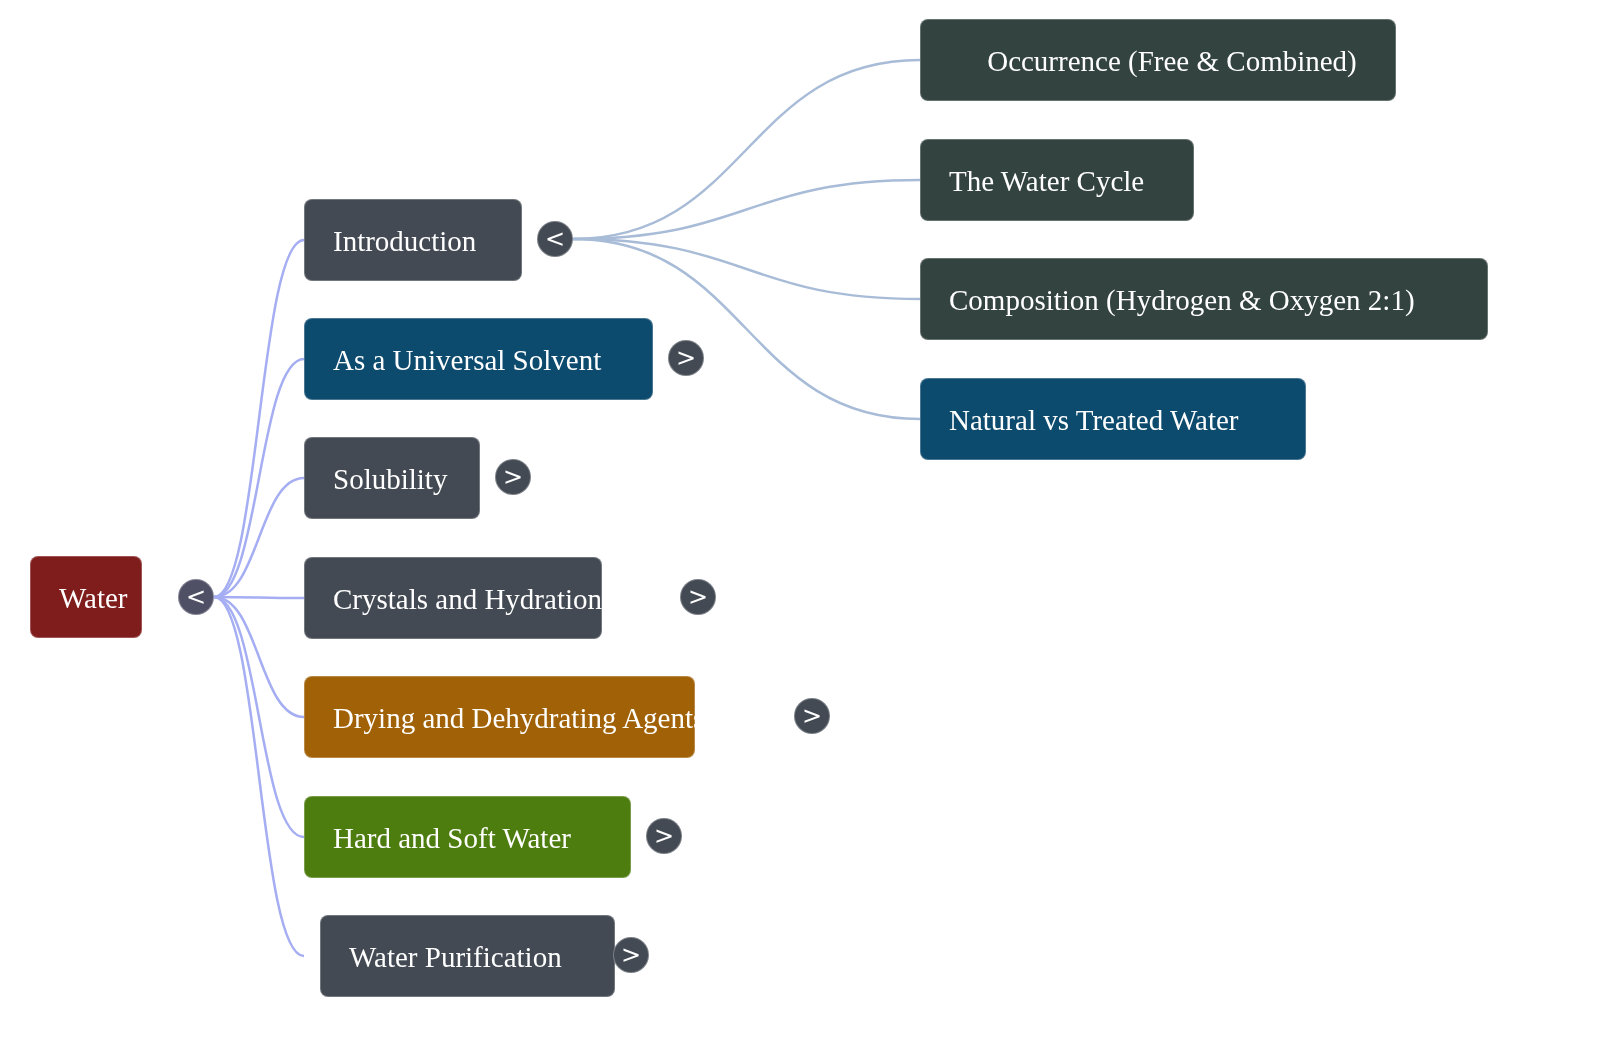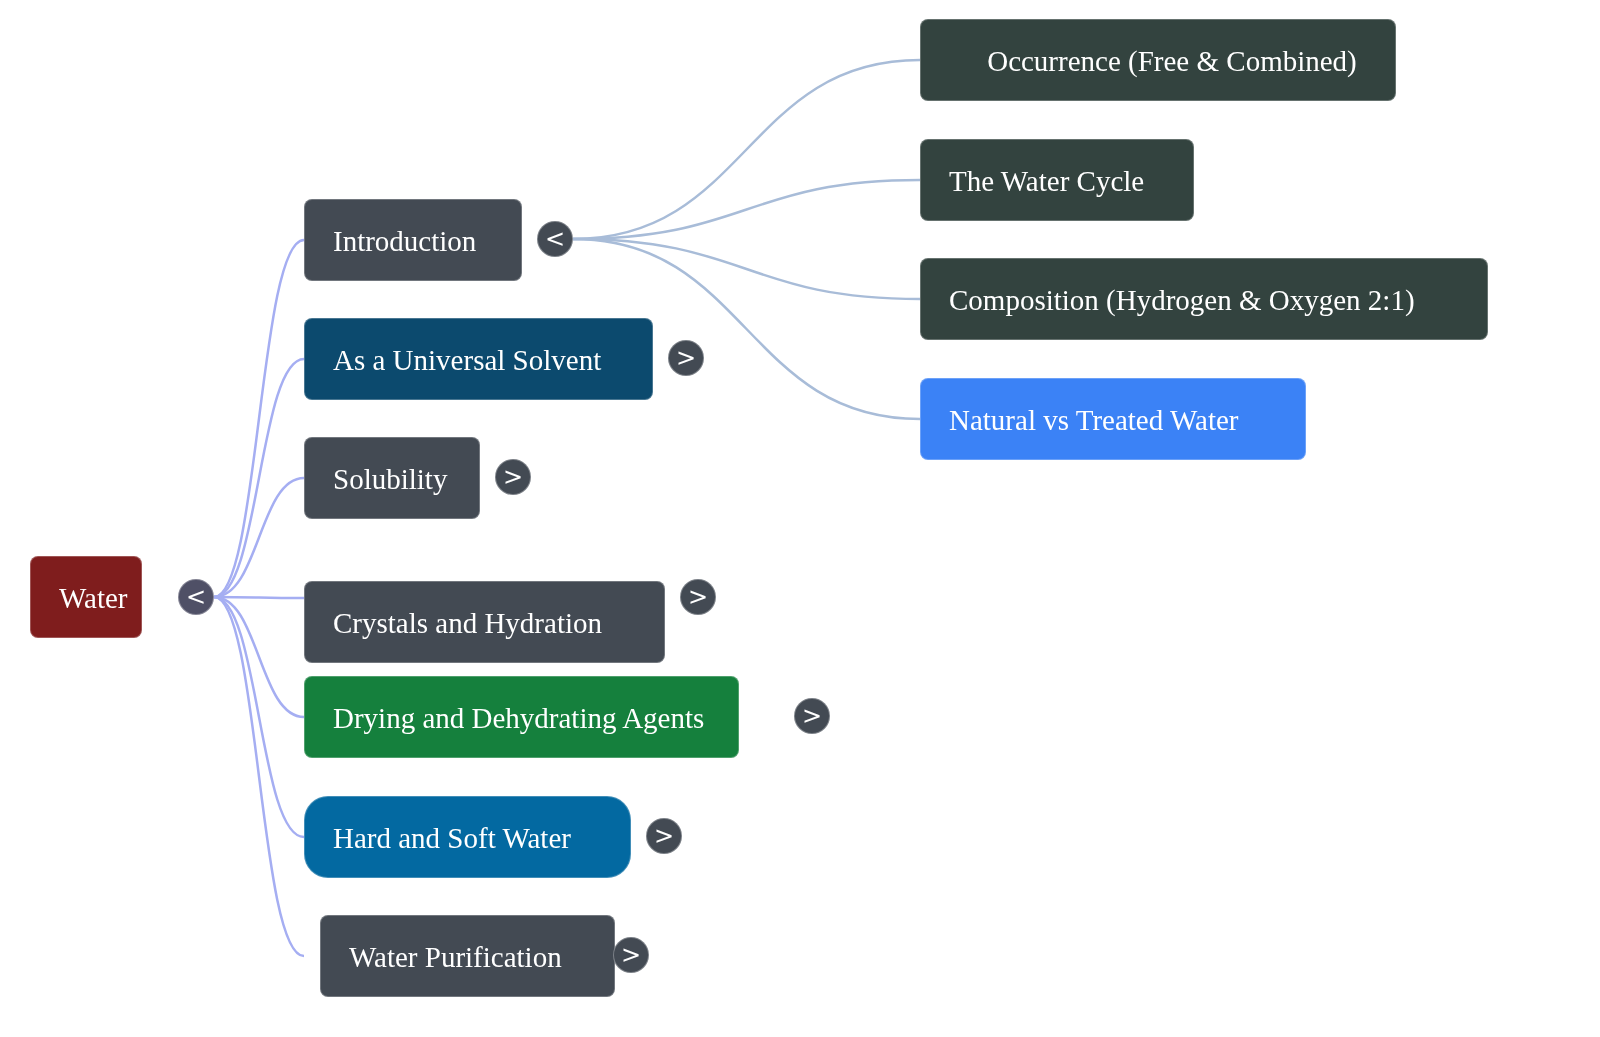--- a/index.html
+++ b/index.html
@@ -96,7 +96,7 @@
 <div class="node l2" id="m-2" style="left: 920px; top: 258px; width: 568px; background: rgb(51, 67, 63);">
   <span>Composition (Hydrogen &amp; Oxygen 2:1)</span>
 </div>
-<div class="node l2" id="m-3" style="left: 920px; top: 378px; width: 386px; background: #3b82f6;">
+<div class="node l2" id="m-3" style="left: 920px; top: 378px; width: 386px; background: #0c4a6e;">
   <span>Natural vs Treated Water</span>
 </div>
 

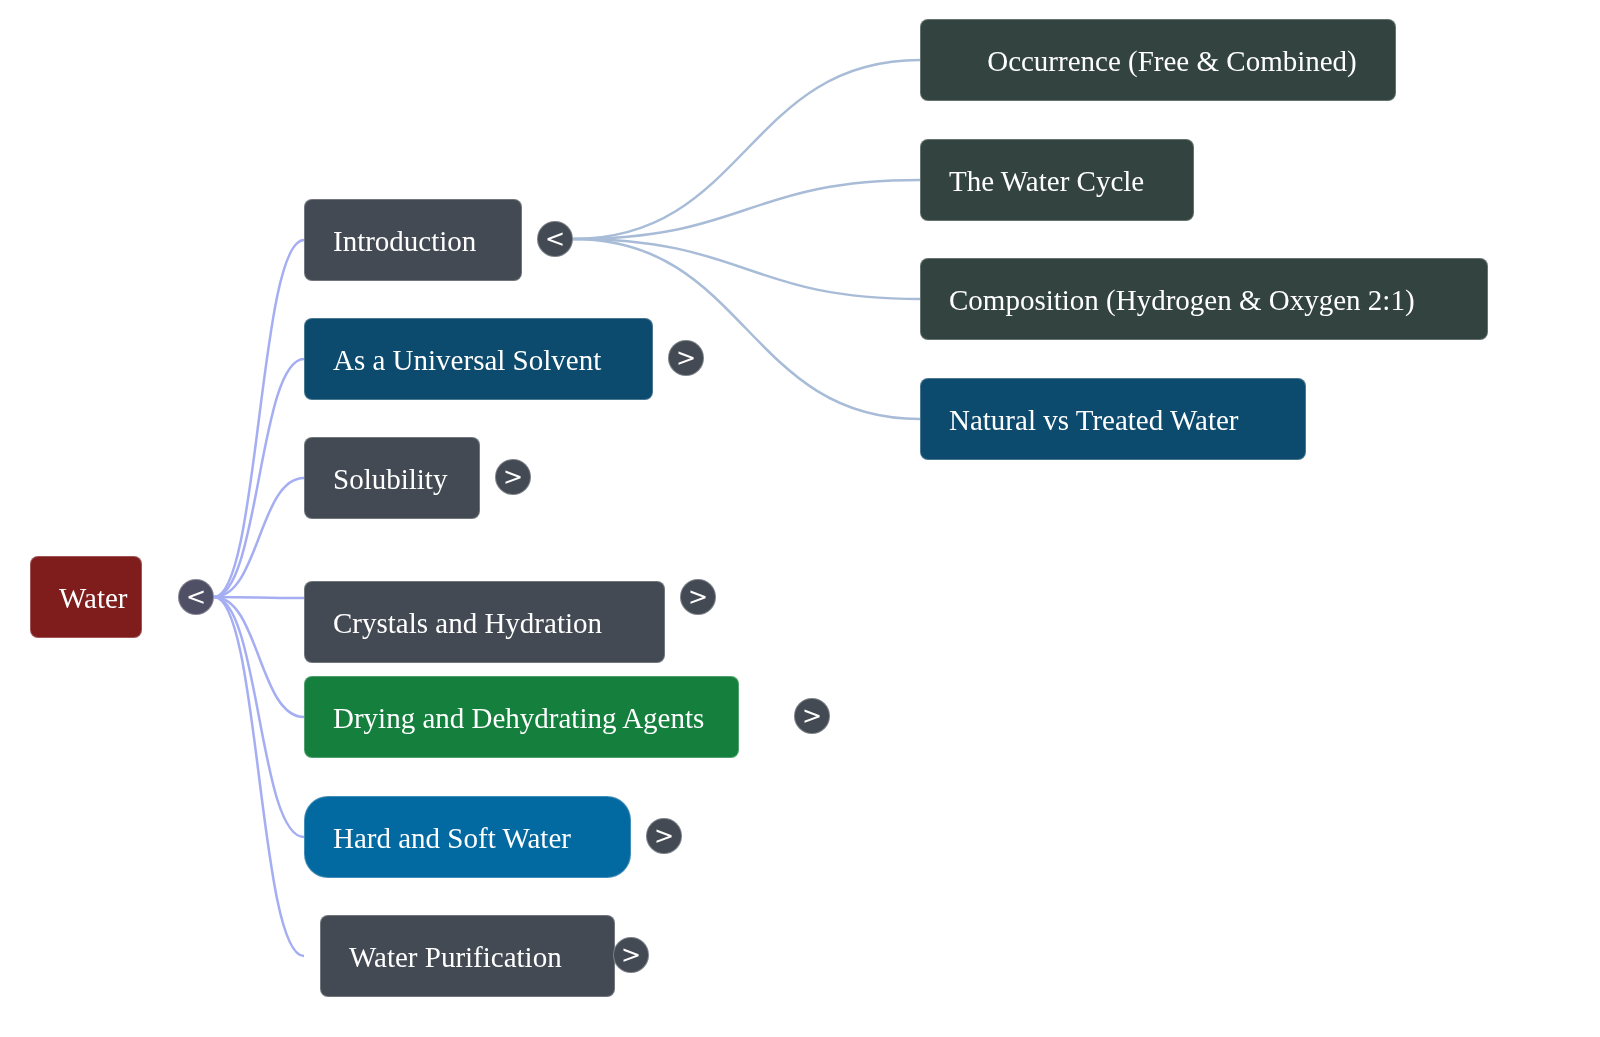--- a/index.html
+++ b/index.html
@@ -59,7 +59,7 @@
   <span>&gt;</span>
 </div>
 
-<div class="node l1" id="n-3" style="left: 304px; top: 557px; width: 361px; background: rgb(67, 74, 83); margin-top: 24px;">
+<div class="node l1" id="n-3" style="left: 304px; top: 557px; width: 298px; background: rgb(67, 74, 83);">
   <span>Crystals and Hydration</span>
 </div>
 <div class="toggle l1t" id="t-3" style="left: 680px; top: 579px; background: rgb(67, 74, 83);">

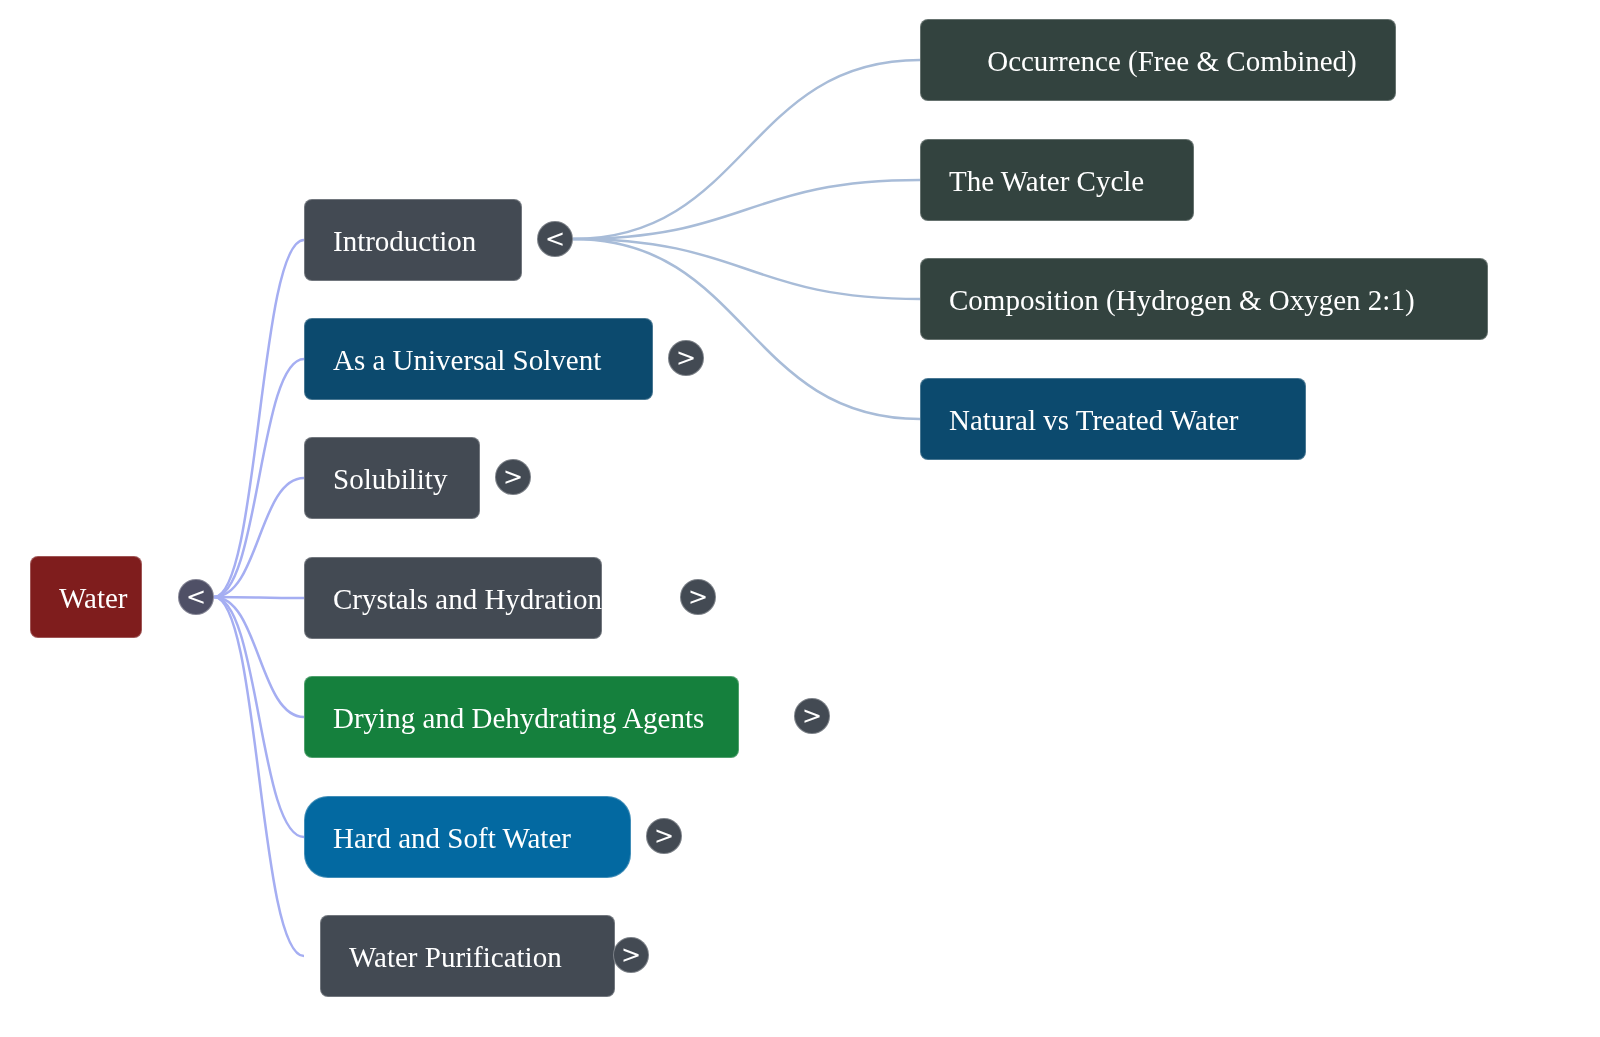--- a/index.html
+++ b/index.html
@@ -66,7 +66,7 @@
   <span>&gt;</span>
 </div>
 
-<div class="node l1" id="n-4" style="left: 304px; top: 676px; width: 435px; background: #15803d;">
+<div class="node l1" id="n-4" style="left: 304px; top: 676px; width: 391px; background: #a16207;">
   <span>Drying and Dehydrating Agents</span>
 </div>
 <div class="toggle l1t" id="t-4" style="left: 794px; top: 698px; background: rgb(67, 74, 83);">

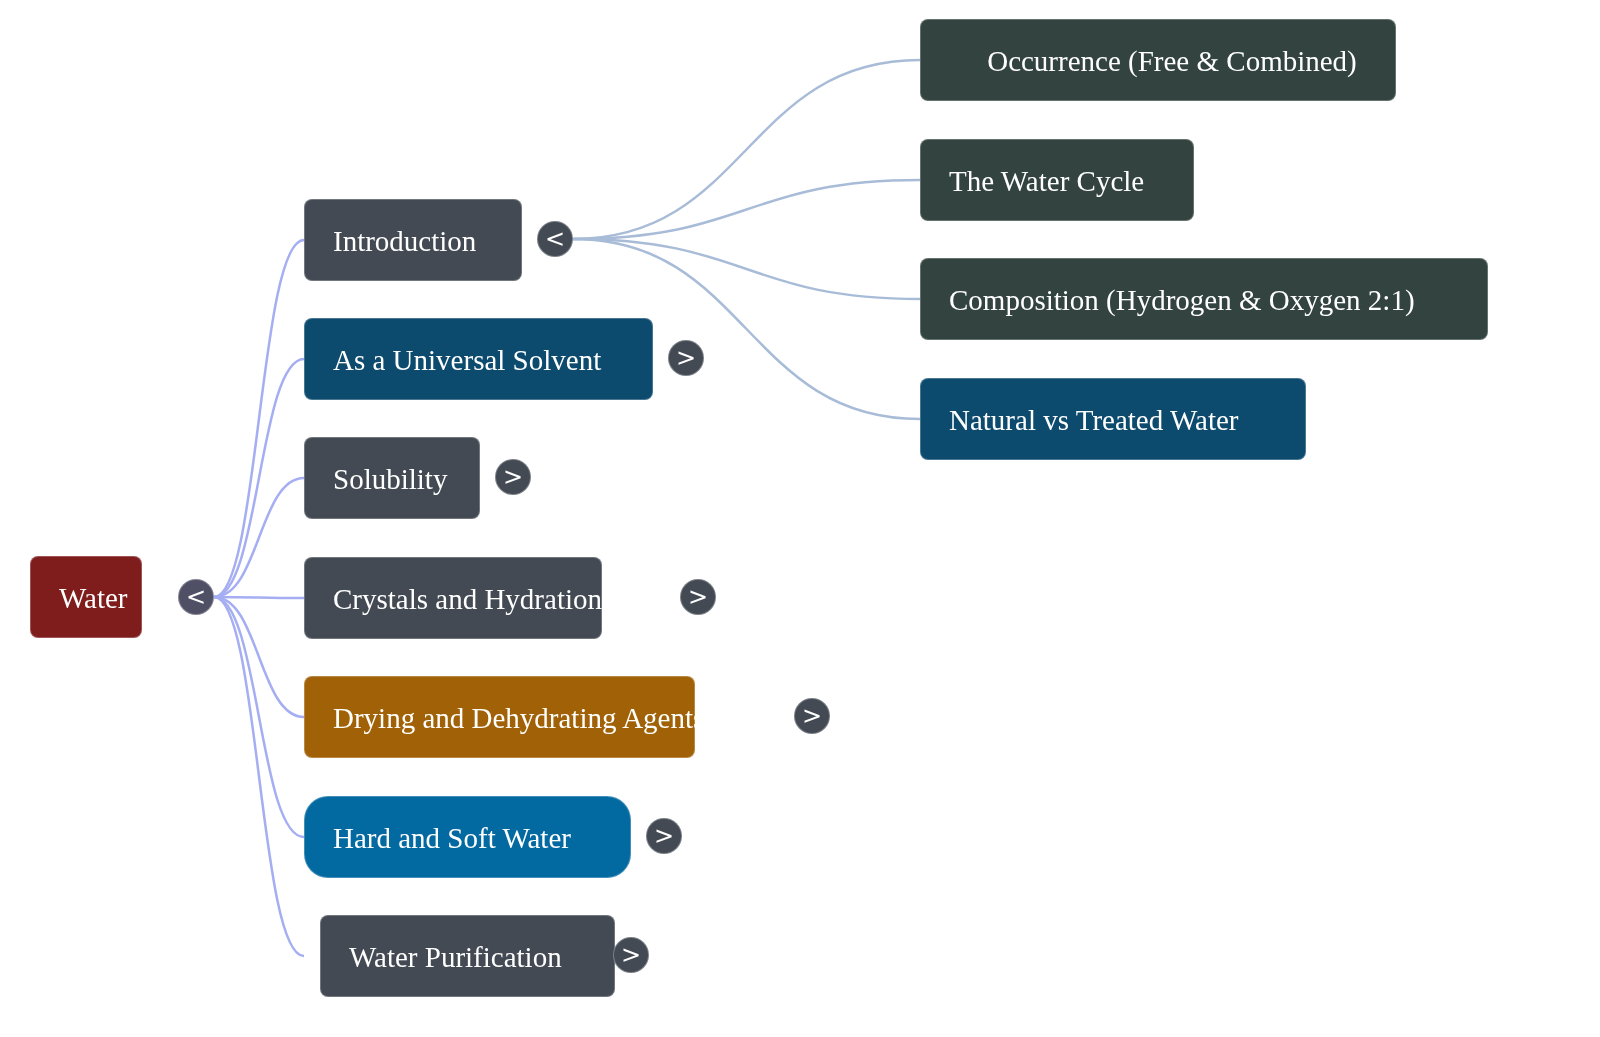--- a/index.html
+++ b/index.html
@@ -73,7 +73,7 @@
   <span>&gt;</span>
 </div>
 
-<div class="node l1" id="n-5" style="left: 304px; top: 796px; width: 327px; background: #0369a1; border-radius: 24px;">
+<div class="node l1" id="n-5" style="left: 304px; top: 796px; width: 327px; background: #4d7c0f;">
   <span>Hard and Soft Water</span>
 </div>
 <div class="toggle l1t" id="t-5" style="left: 646px; top: 818px; background: rgb(67, 74, 83);">

